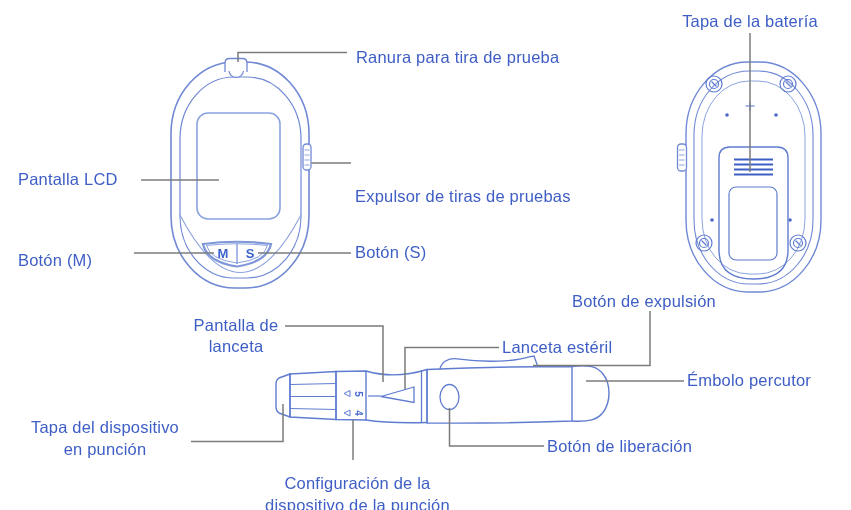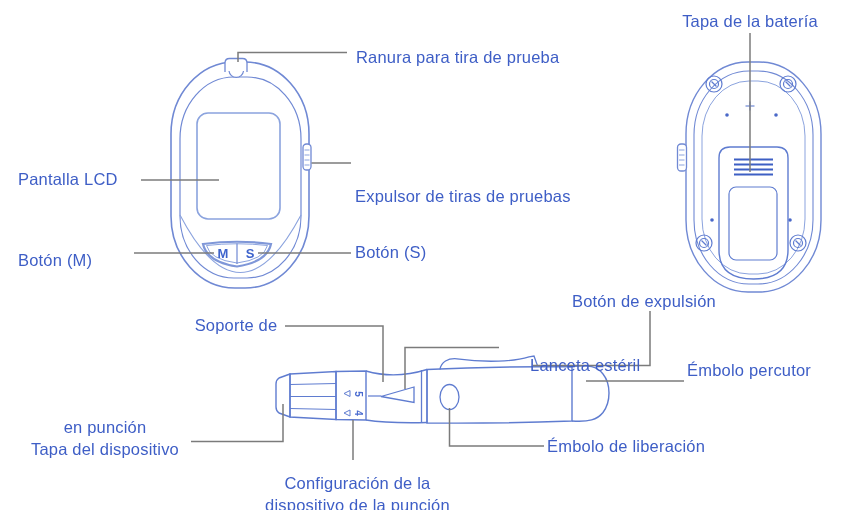--- a/index.html
+++ b/index.html
@@ -179,7 +179,7 @@
   <div class="lbl center" style="left:645px;top:11px;width:210px;">Tapa de la batería</div>
 
   <div class="lbl center" style="left:166px;top:315px;width:140px;">
-    <span>Soporte de</span>
+    <span>Pantalla de</span>
   </div>
 
   <div class="lbl" style="left:572px;top:291px;text-align:right;">Botón de expulsión</div>

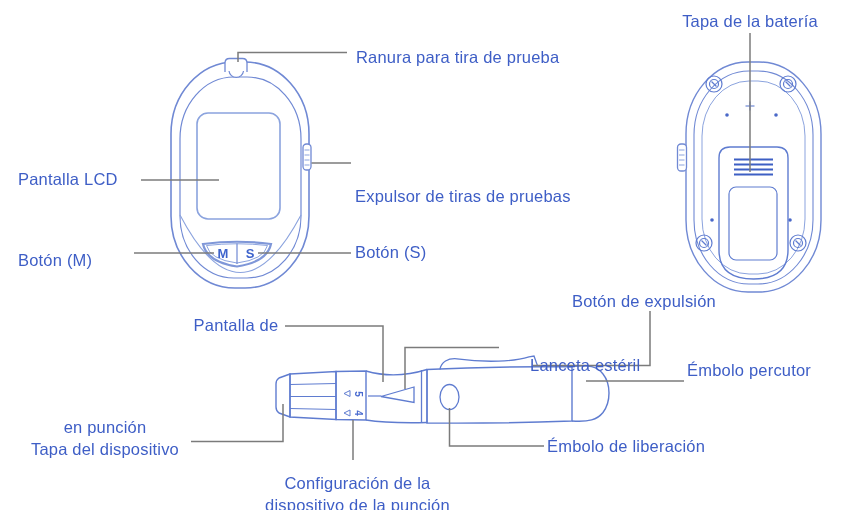--- a/index.html
+++ b/index.html
@@ -180,6 +180,7 @@
 
   <div class="lbl center" style="left:166px;top:315px;width:140px;">
     <span>Pantalla de</span>
+    <span>lanceta</span>
   </div>
 
   <div class="lbl" style="left:572px;top:291px;text-align:right;">Botón de expulsión</div>

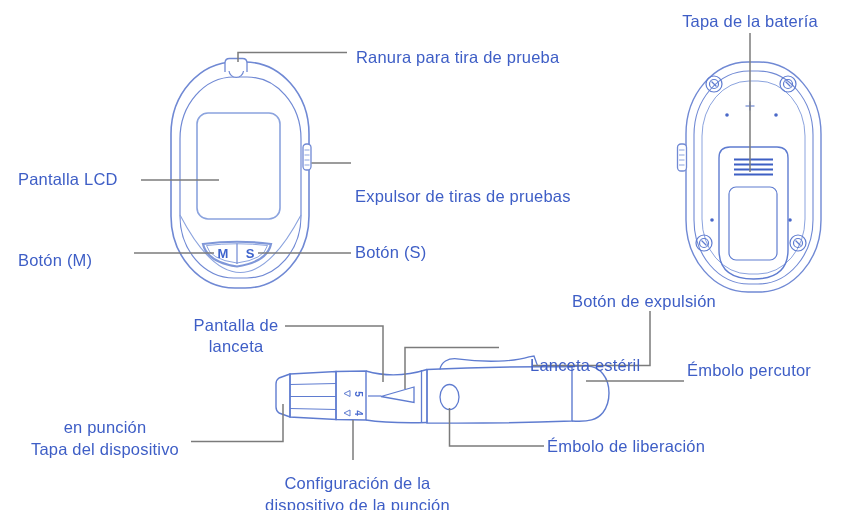--- a/index.html
+++ b/index.html
@@ -185,7 +185,7 @@
 
   <div class="lbl" style="left:572px;top:291px;text-align:right;">Botón de expulsión</div>
 
-  <div class="lbl" style="left:502px;top:355px;margin-left:28px;">Lanceta estéril</div>
+  <div class="lbl" style="left:502px;top:337px;">Lanceta estéril</div>
 
   <div class="lbl" style="left:687px;top:360px;text-align:right;">Émbolo percutor</div>
 

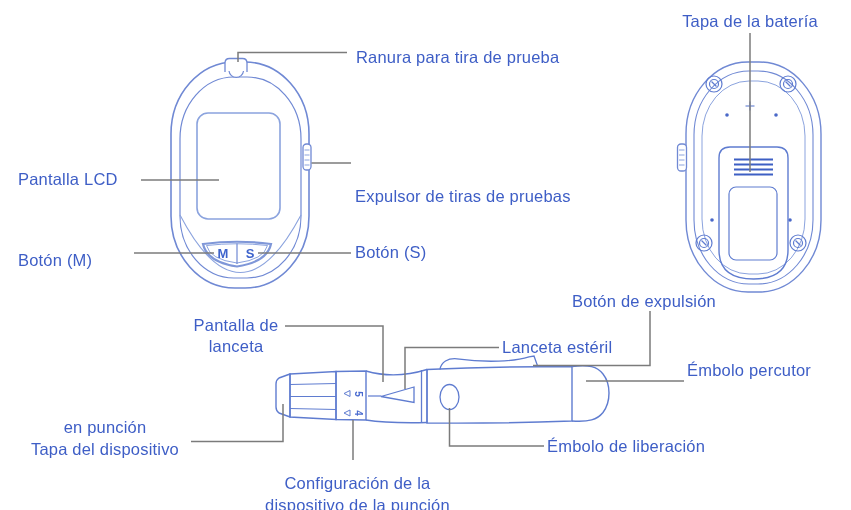--- a/index.html
+++ b/index.html
@@ -187,7 +187,7 @@
 
   <div class="lbl" style="left:502px;top:337px;">Lanceta estéril</div>
 
-  <div class="lbl" style="left:687px;top:360px;text-align:right;">Émbolo percutor</div>
+  <div class="lbl" style="left:687px;top:370px;text-align:right;">Émbolo percutor</div>
 
   <div class="lbl" style="left:547px;top:436px;">Émbolo de liberación</div>
 

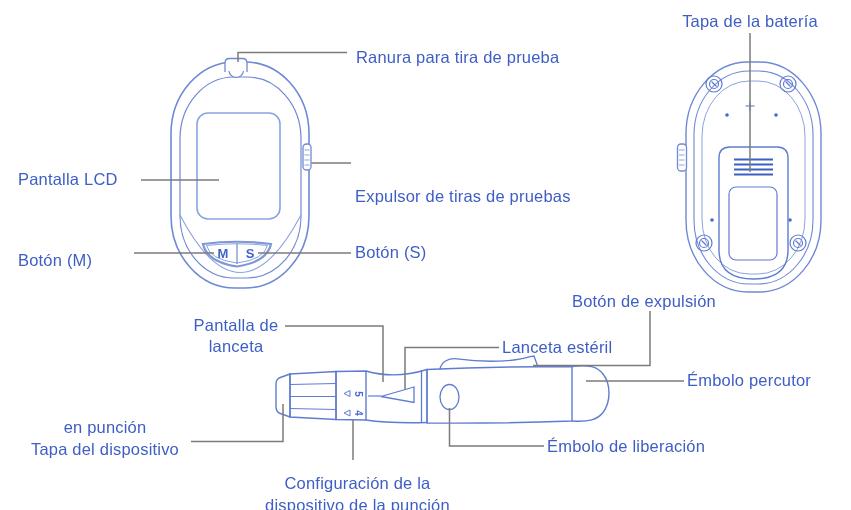--- a/index.html
+++ b/index.html
@@ -192,8 +192,8 @@
   <div class="lbl" style="left:547px;top:436px;">Émbolo de liberación</div>
 
   <div class="lbl center lh22" style="left:10px;top:416px;width:190px;">
+    <span>Tapa del dispositivo</span>
     <span>en punción</span>
-    <span>Tapa del dispositivo</span>
   </div>
 
   <div class="lbl center lh22" style="left:235px;top:472px;width:245px;">

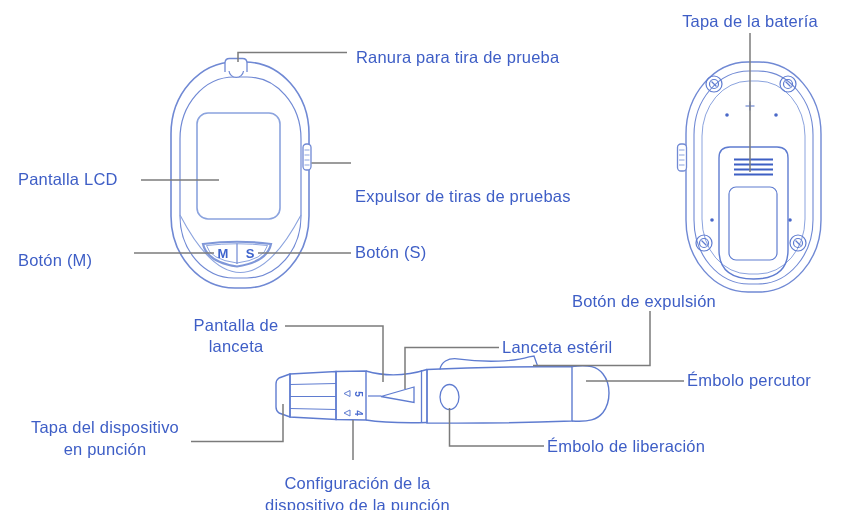--- a/index.html
+++ b/index.html
@@ -189,7 +189,7 @@
 
   <div class="lbl" style="left:687px;top:370px;text-align:right;">Émbolo percutor</div>
 
-  <div class="lbl" style="left:547px;top:436px;">Émbolo de liberación</div>
+  <div class="lbl" style="left:547px;top:436px;">Botón de liberación</div>
 
   <div class="lbl center lh22" style="left:10px;top:416px;width:190px;">
     <span>Tapa del dispositivo</span>

